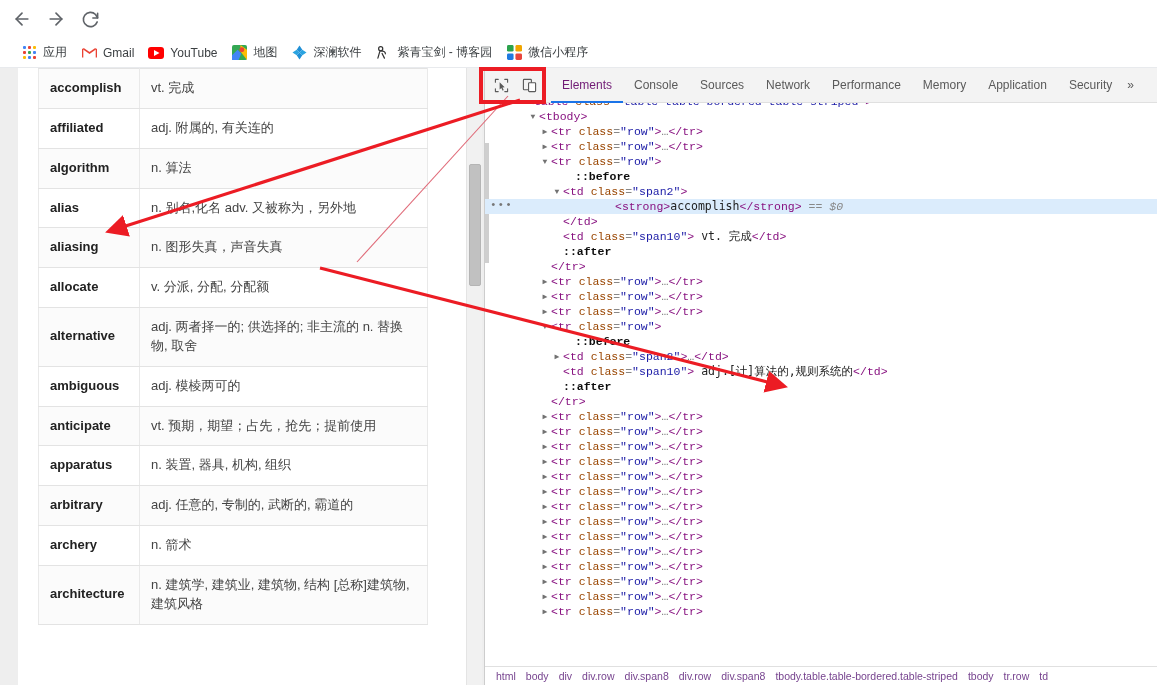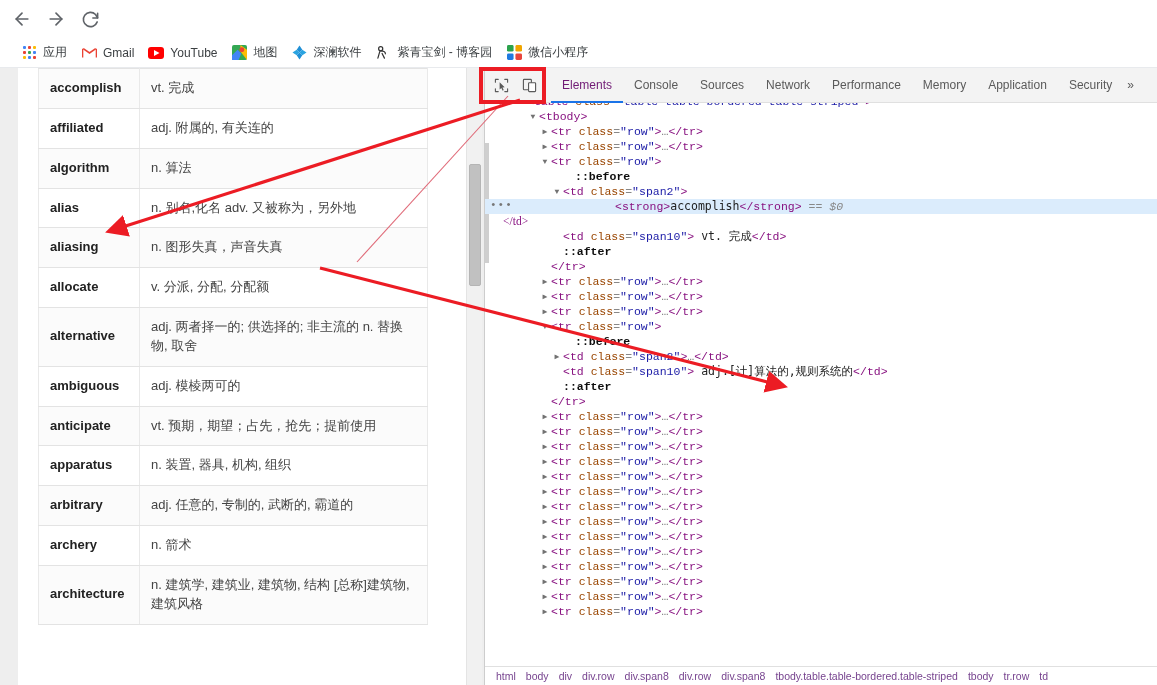--- a/index.html
+++ b/index.html
@@ -403,7 +403,7 @@
         <div class="node"><span style="margin-left: 72px;"><span class="pseudo">::before</span></span></div>
         <div class="node"><span class="tw" style="left: 67px;">▼</span><span style="margin-left: 60px;"><span class="ang">&lt;</span><span class="tag">td</span><span class="txt"> </span><span class="attr">class</span><span class="eq">=</span><span class="val">"span2"</span><span class="ang">&gt;</span></span></div>
         <div class="node sel"><span id="sel-dots">•••</span><span style="margin-left: 112px;"><span class="ang">&lt;</span><span class="strongtag">strong</span><span class="ang">&gt;</span><span class="txt">accomplish</span><span class="ang">&lt;/</span><span class="strongtag">strong</span><span class="ang">&gt;</span><span class="dollar"> == $0</span></span></div>
-        <div class="node"><span style=" font-family: Liberation Serif, serif;"><span class="ang">&lt;/</span><span class="tag">td</span><span class="ang">&gt;</span></span></div>
+        <div class="node"><span style="margin-left: 60px;"><span class="ang">&lt;/</span><span class="tag">td</span><span class="ang">&gt;</span></span></div>
         <div class="node"><span style="margin-left: 60px;"><span class="ang">&lt;</span><span class="tag">td</span><span class="txt"> </span><span class="attr">class</span><span class="eq">=</span><span class="val">"span10"</span><span class="ang">&gt;</span><span class="txt"> vt. 完成</span><span class="ang">&lt;/</span><span class="tag">td</span><span class="ang">&gt;</span></span></div>
         <div class="node"><span style="margin-left: 60px;"><span class="pseudo">::after</span></span></div>
         <div class="node"><span style="margin-left: 48px;"><span class="ang">&lt;/</span><span class="tag">tr</span><span class="ang">&gt;</span></span></div>

